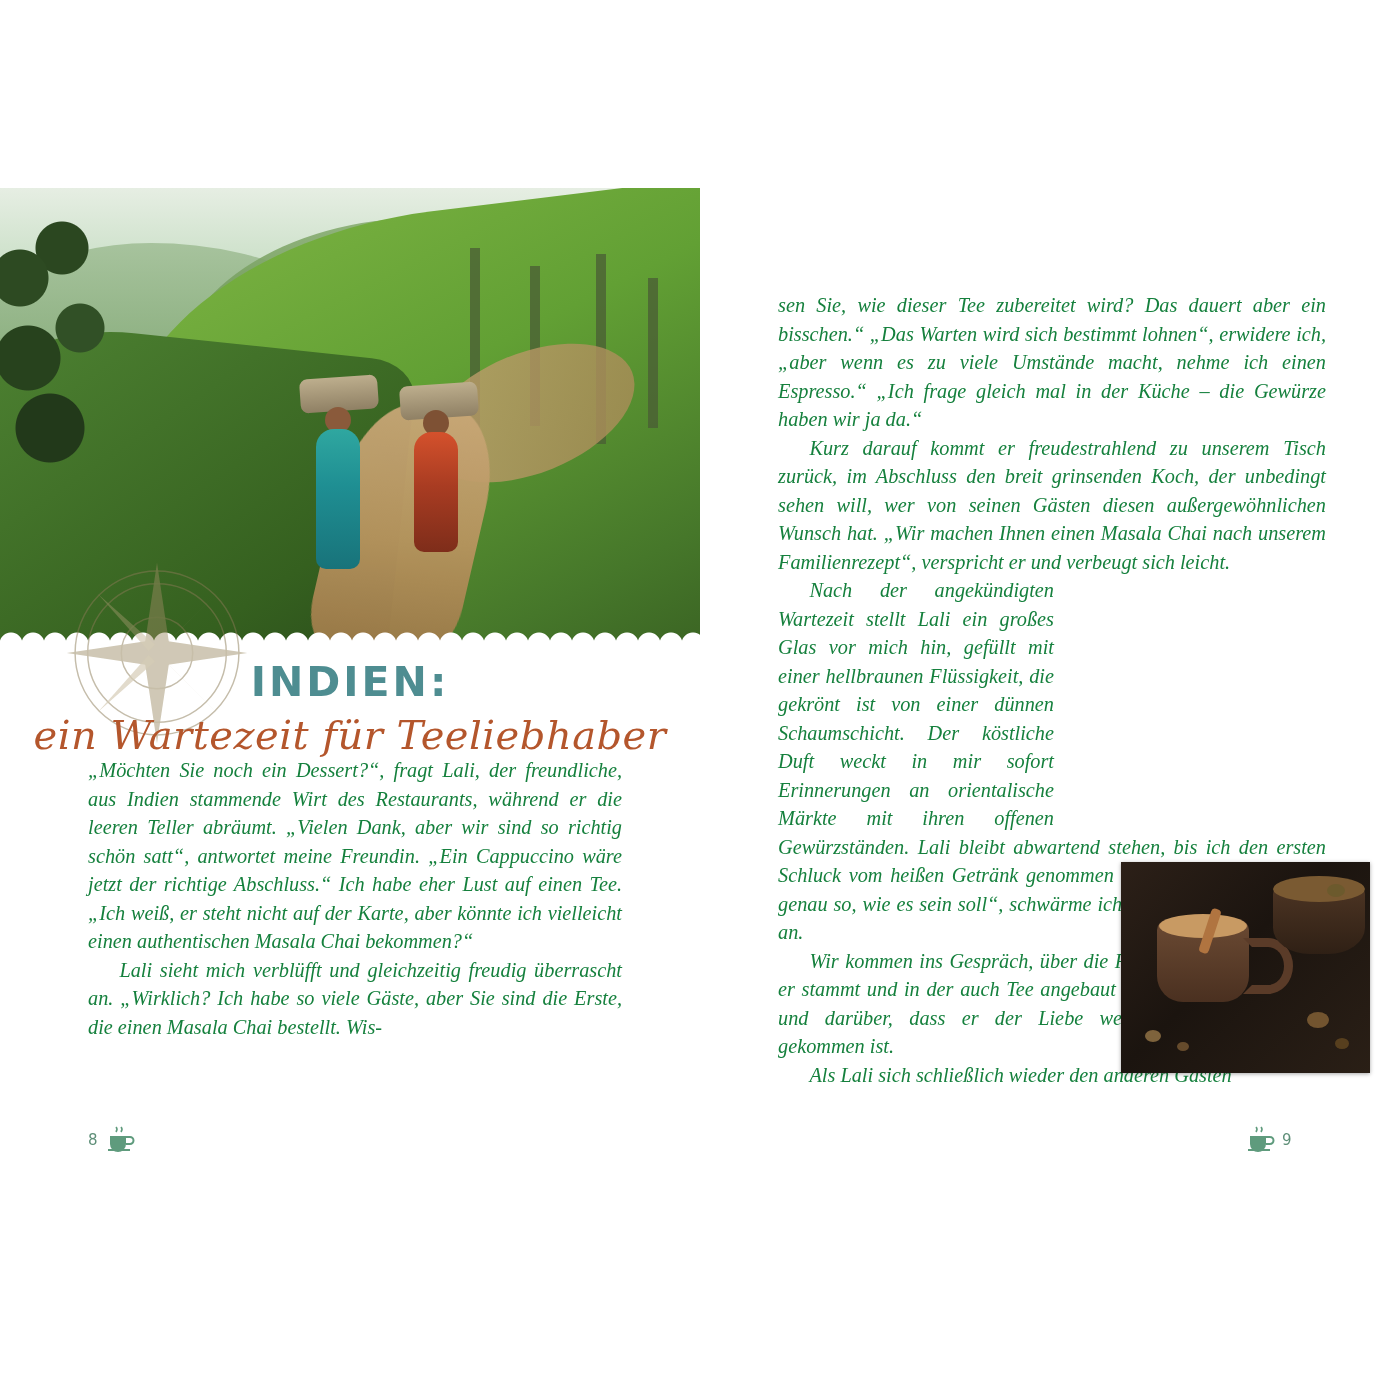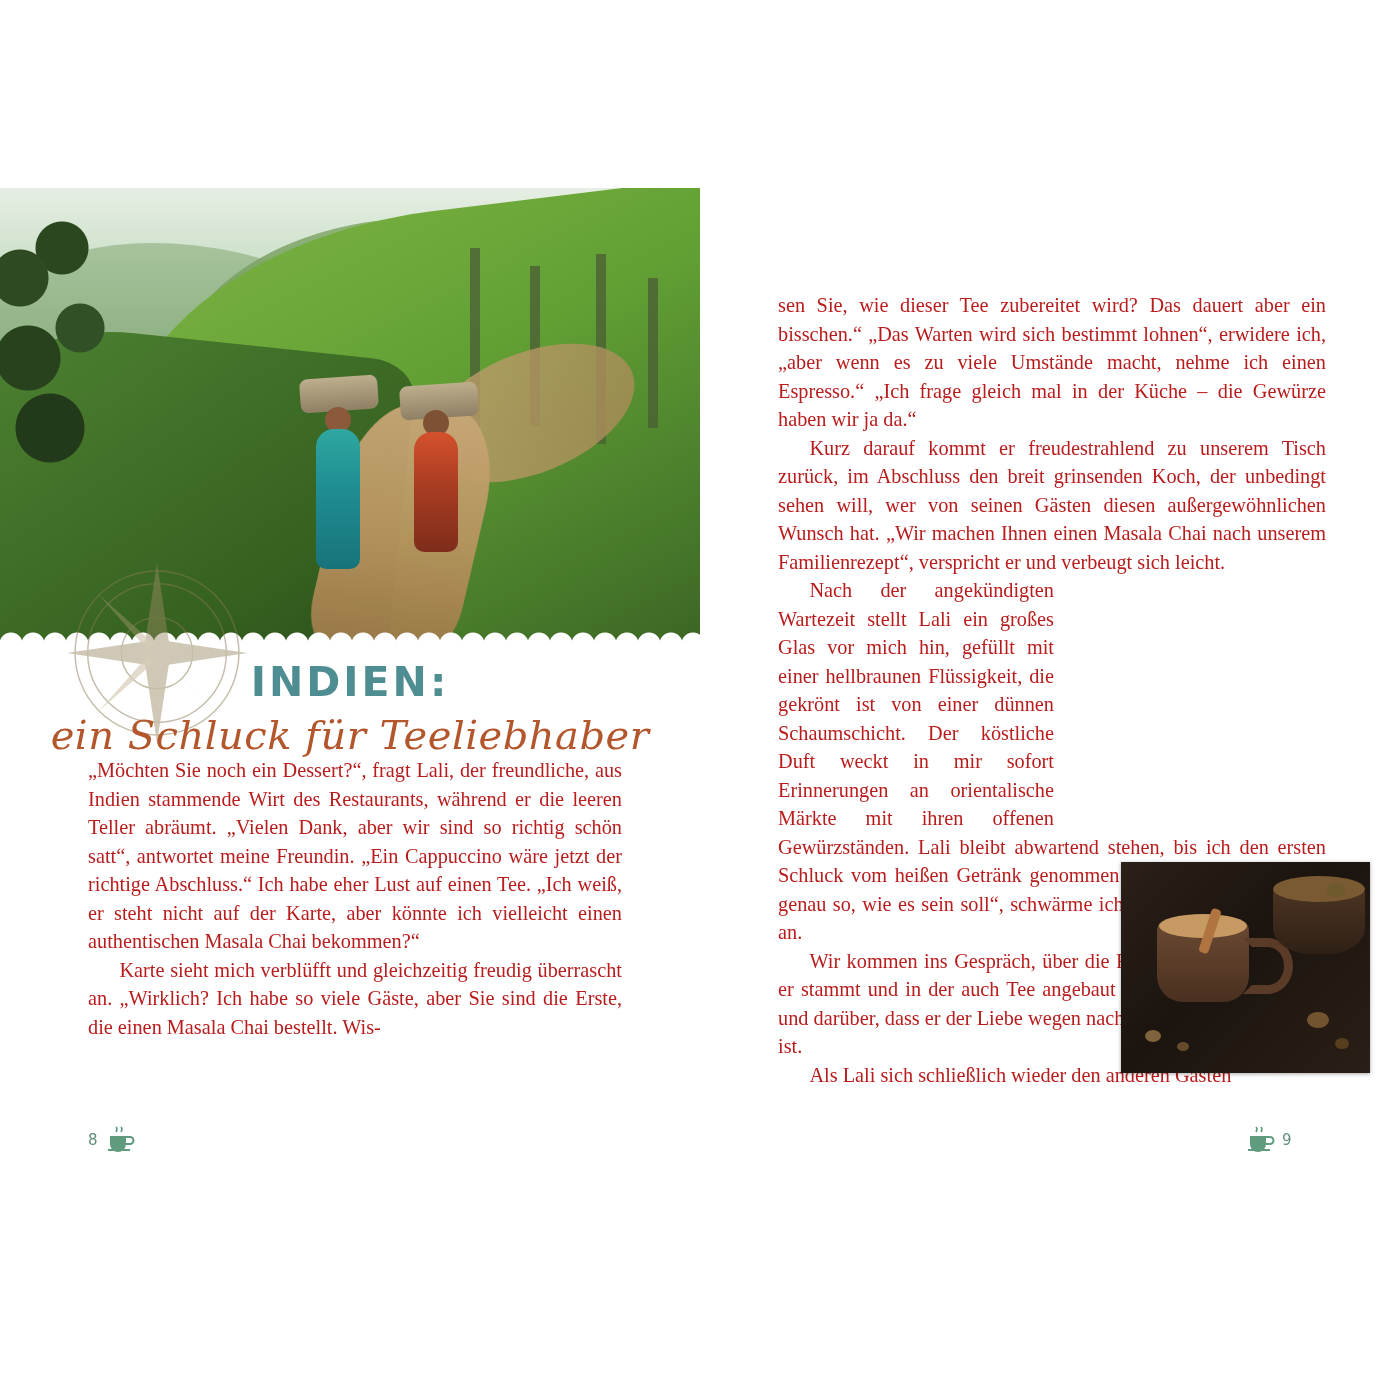--- a/index.html
+++ b/index.html
@@ -171,8 +171,9 @@
     font-size: 20.3px;
     line-height: 1.405;
     text-align: justify;
-    color: #b91c1c;
+    color: #15803d;
     hyphens: auto;
+    font-style: italic;
   }
   .col-text p { margin: 0; }
   .col-text p + p { text-indent: 1.55em; }

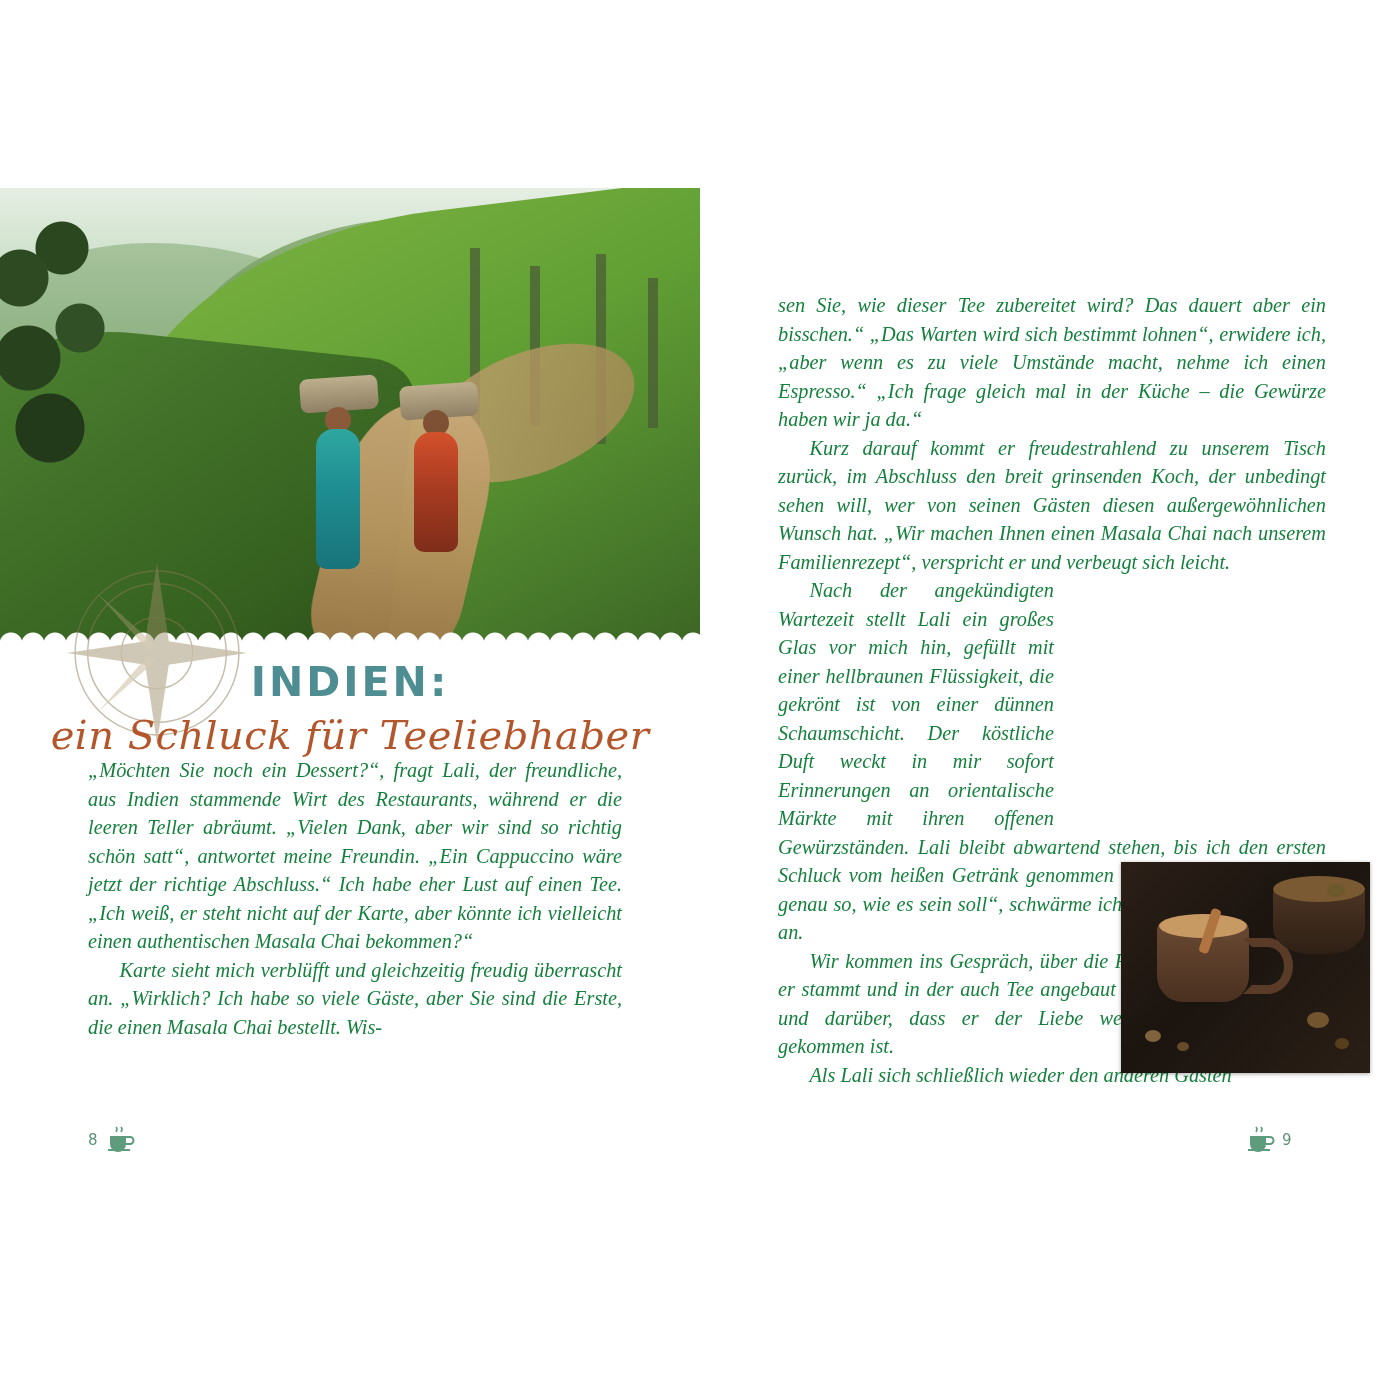--- a/index.html
+++ b/index.html
@@ -355,7 +355,7 @@
 
     <div class="headline-block">
       <div class="headline-main">INDIEN:</div>
-      <div class="headline-sub">ein Schluck für Teeliebhaber</div>
+      <div class="headline-sub">ein Wartezeit für Teeliebhaber</div>
     </div>
 
     <div class="col-text left-col">

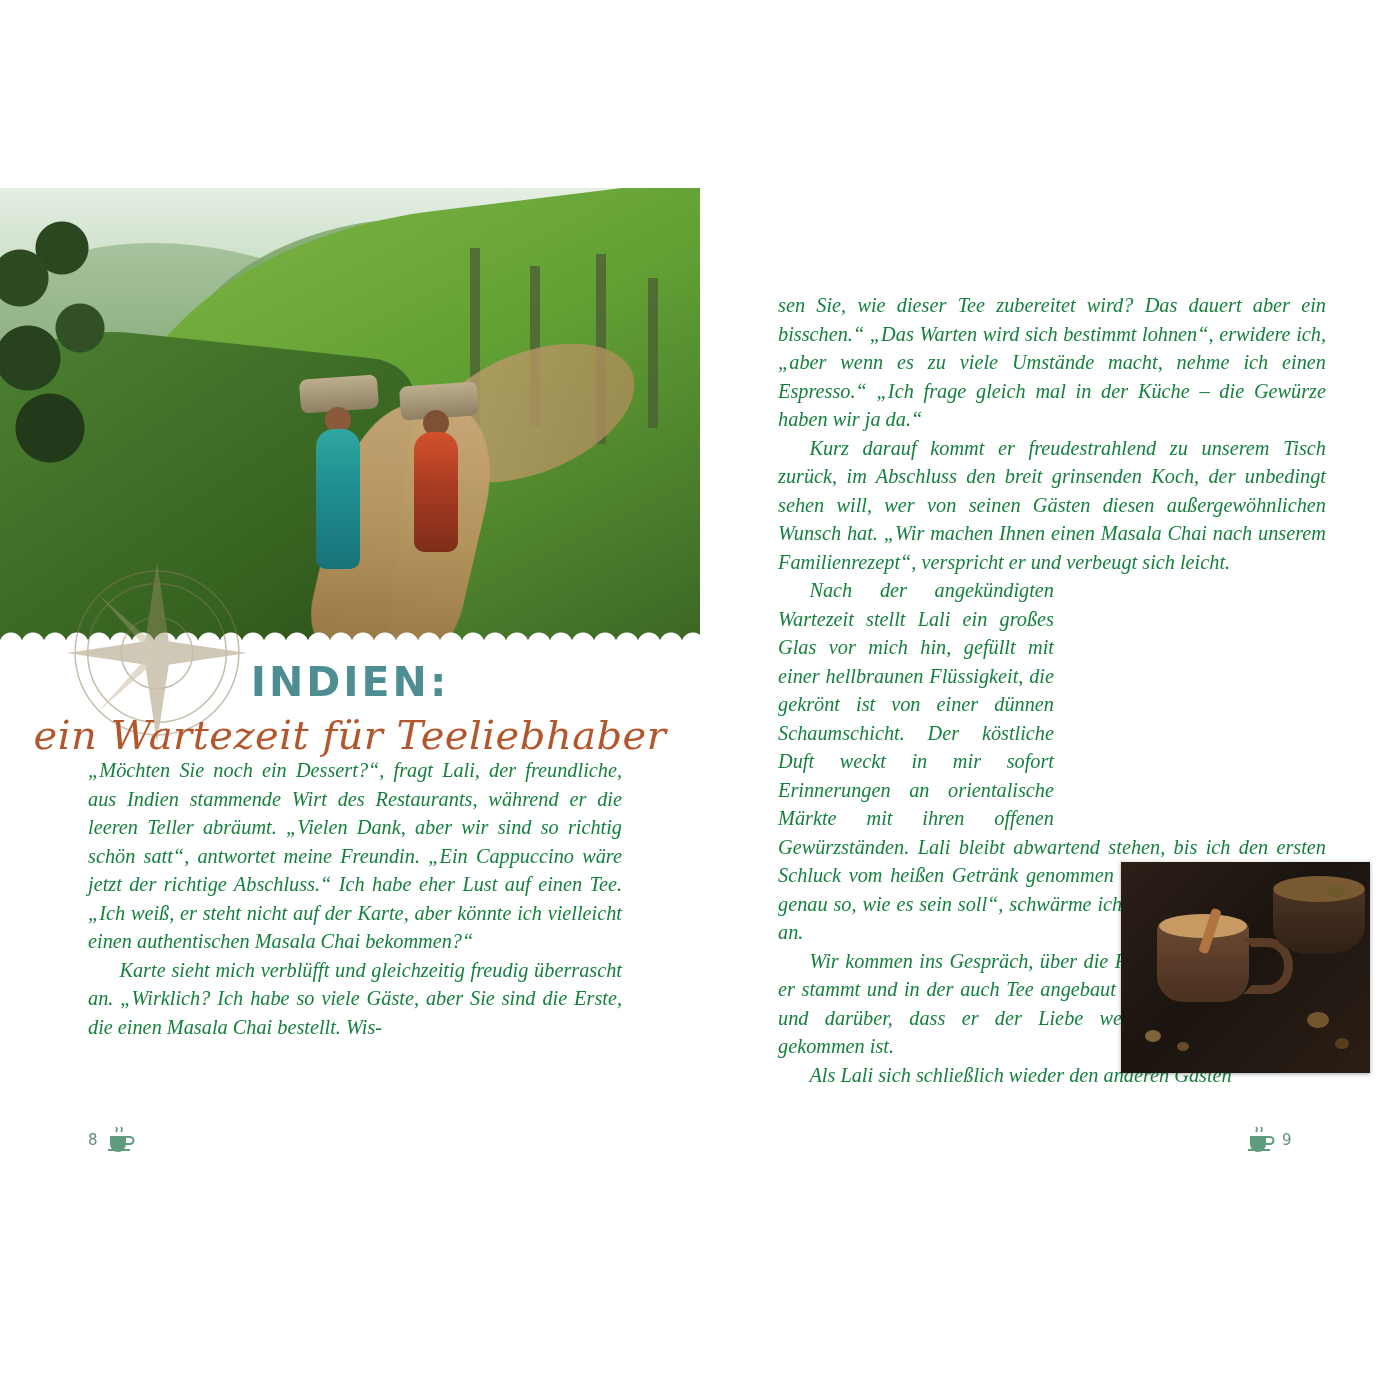--- a/index.html
+++ b/index.html
@@ -360,7 +360,7 @@
 
     <div class="col-text left-col">
       <p>„Möchten Sie noch ein Dessert?“, fragt Lali, der freundliche, aus Indien stammende Wirt des Restaurants, während er die leeren Teller abräumt. „Vielen Dank, aber wir sind so richtig schön satt“, antwortet meine Freundin. „Ein Cappuccino wäre jetzt der richtige Abschluss.“ Ich habe eher Lust auf einen Tee. „Ich weiß, er steht nicht auf der Karte, aber könnte ich vielleicht einen authentischen Masala Chai bekommen?“</p>
-      <p>Karte sieht mich verblüfft und gleichzeitig freudig überrascht an. „Wirklich? Ich habe so viele Gäste, aber Sie sind die Erste, die einen Masala Chai bestellt. Wis-</p>
+      <p>Lali sieht mich verblüfft und gleichzeitig freudig überrascht an. „Wirklich? Ich habe so viele Gäste, aber Sie sind die Erste, die einen Masala Chai bestellt. Wis-</p>
     </div>
   </div>
 

